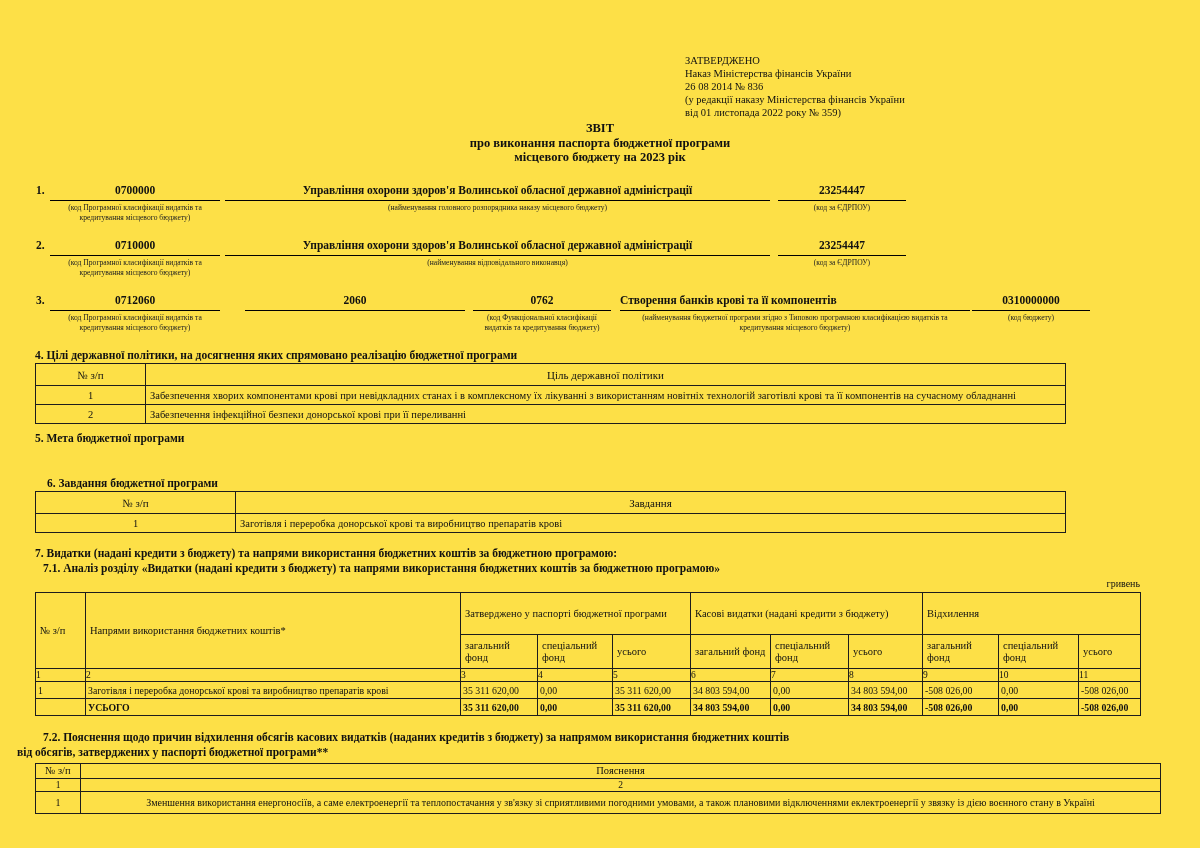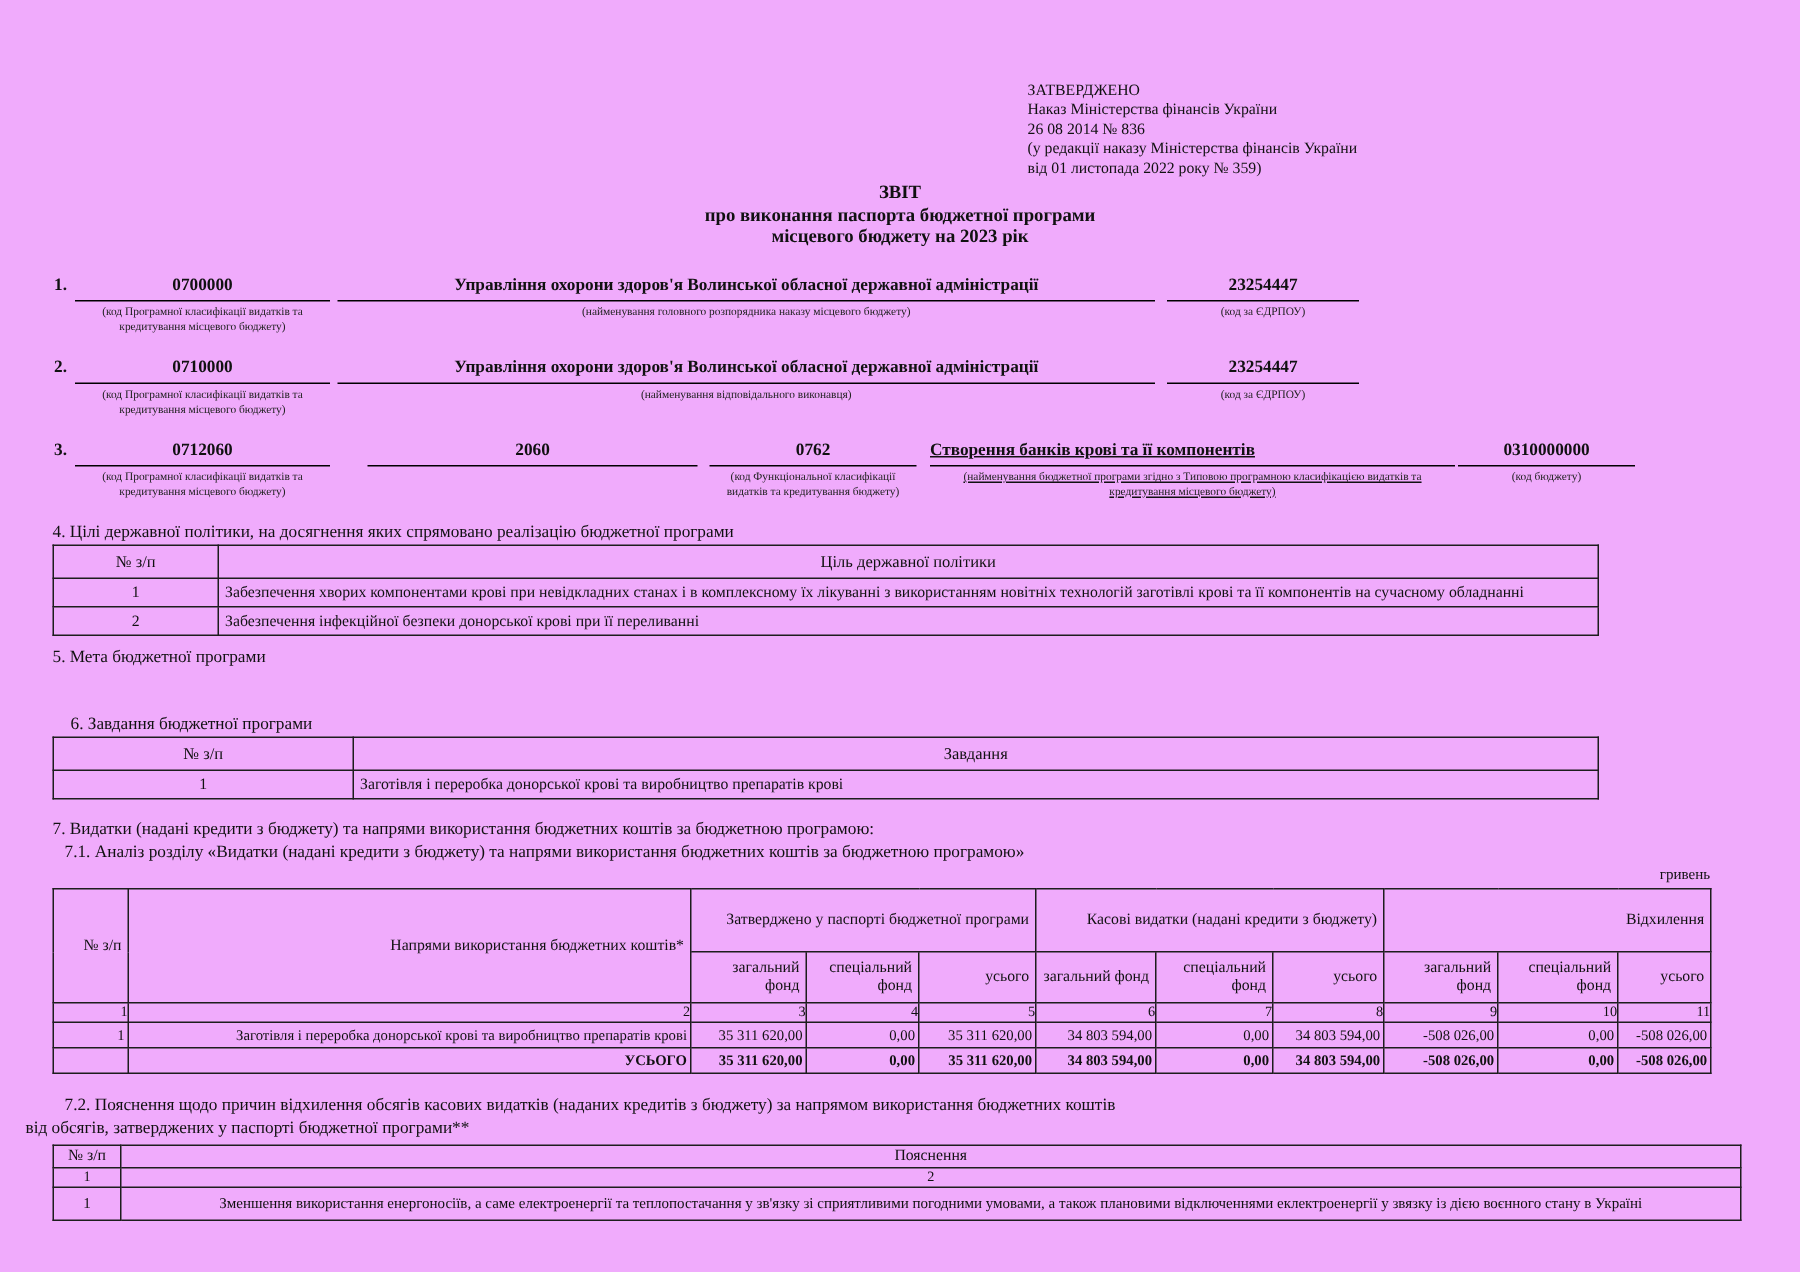--- a/index.html
+++ b/index.html
@@ -6,7 +6,7 @@
   html,body { margin:0; padding:0; background:#e8e8e8; }
   .page {
     position:relative; width:1200px; height:848px; margin:0 auto;
-    background:#f0abfc; color:#111;
+    background:#fde047; color:#111;
     font-family:"Liberation Serif","DejaVu Serif",serif;
     overflow:hidden;
   }

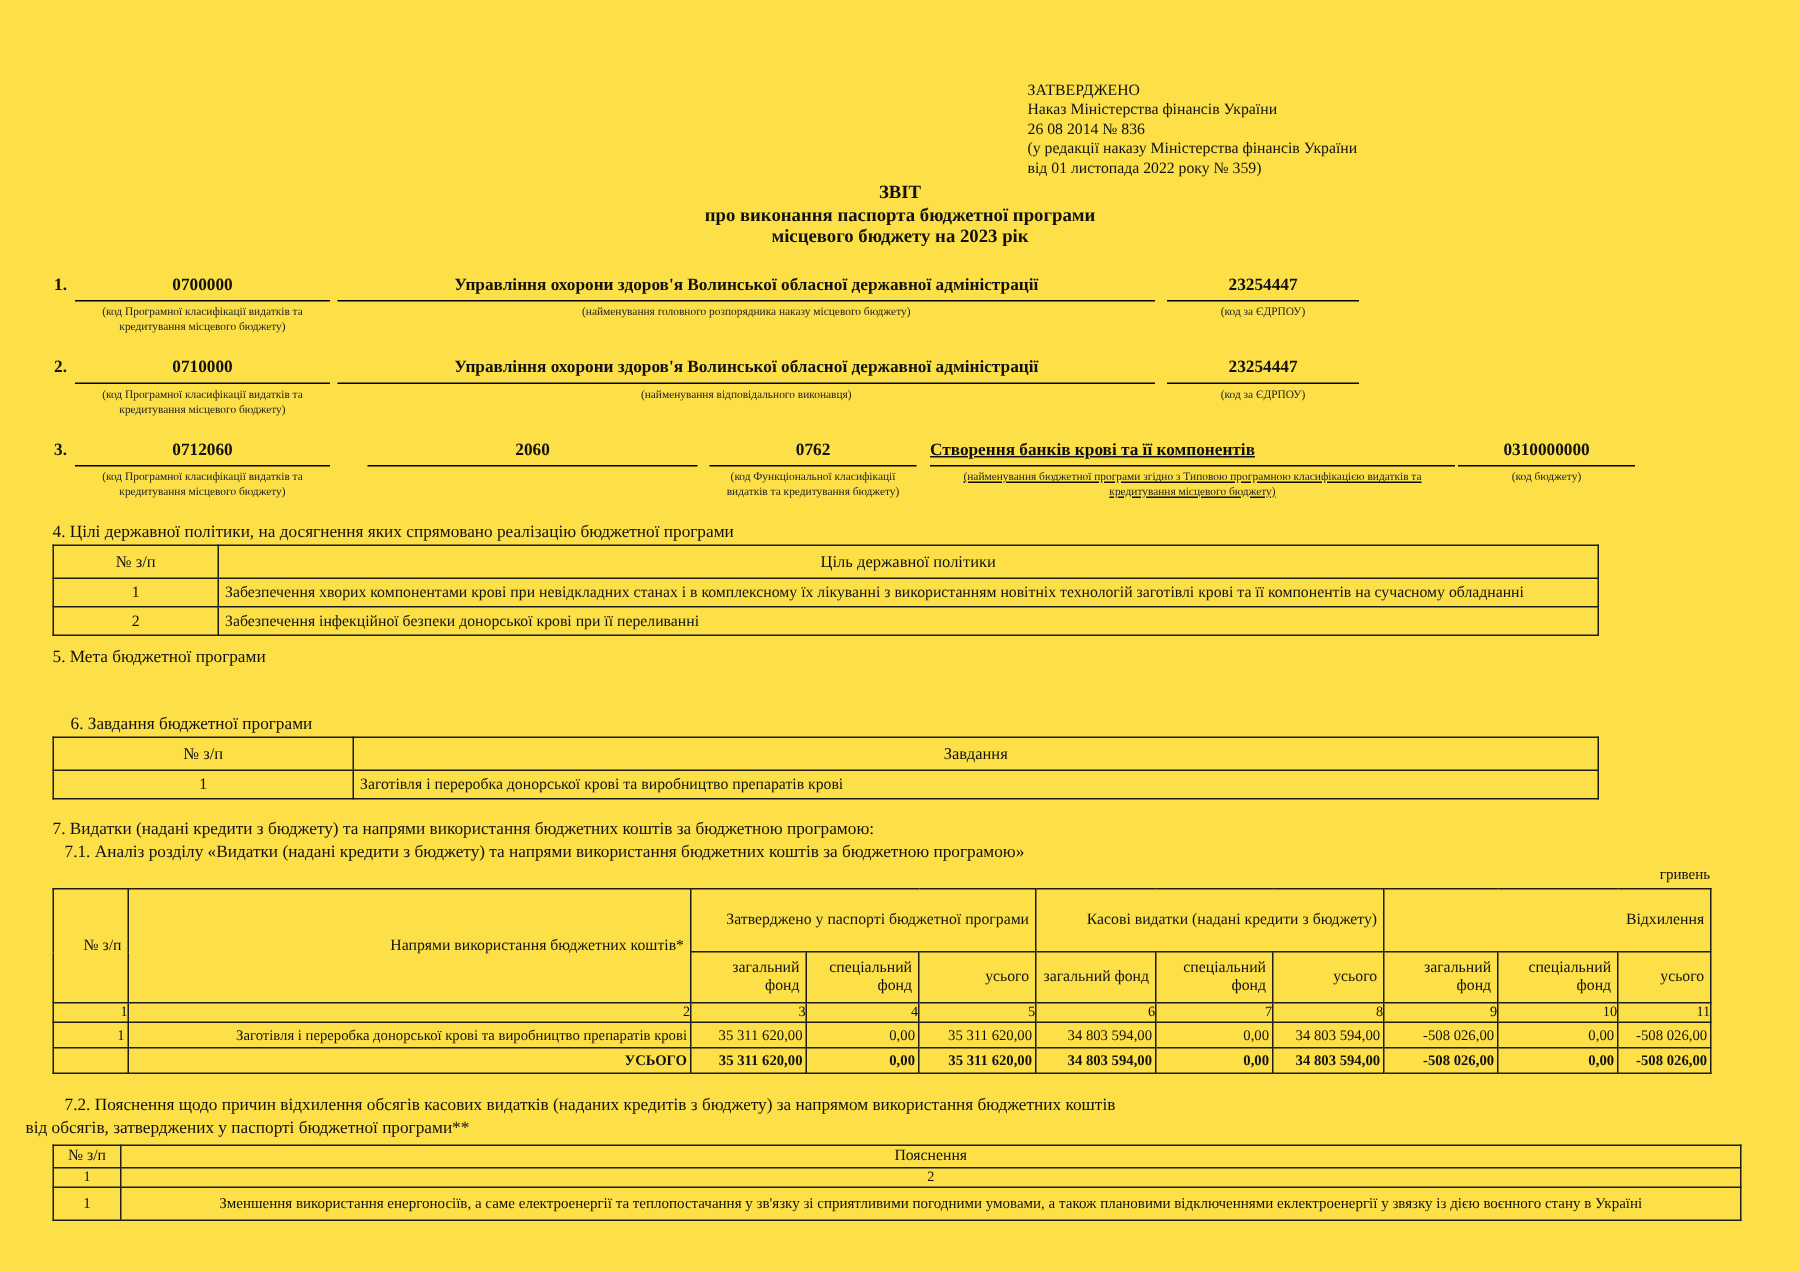--- a/index.html
+++ b/index.html
@@ -126,7 +126,7 @@
       <div class="value">0762</div>
       <div class="caption">(код Функціональної класифікації видатків та кредитування бюджету)</div>
     </div>
-    <div class="field" style="left:620px; top:294px; width:350px;text-decoration:underline;">
+    <div class="field" style="left:620px; top:294px; width:350px;">
       <div class="value left">Створення банків крові та її компонентів</div>
       <div class="caption">(найменування бюджетної програми згідно з Типовою програмною класифікацією видатків та кредитування місцевого бюджету)</div>
     </div>

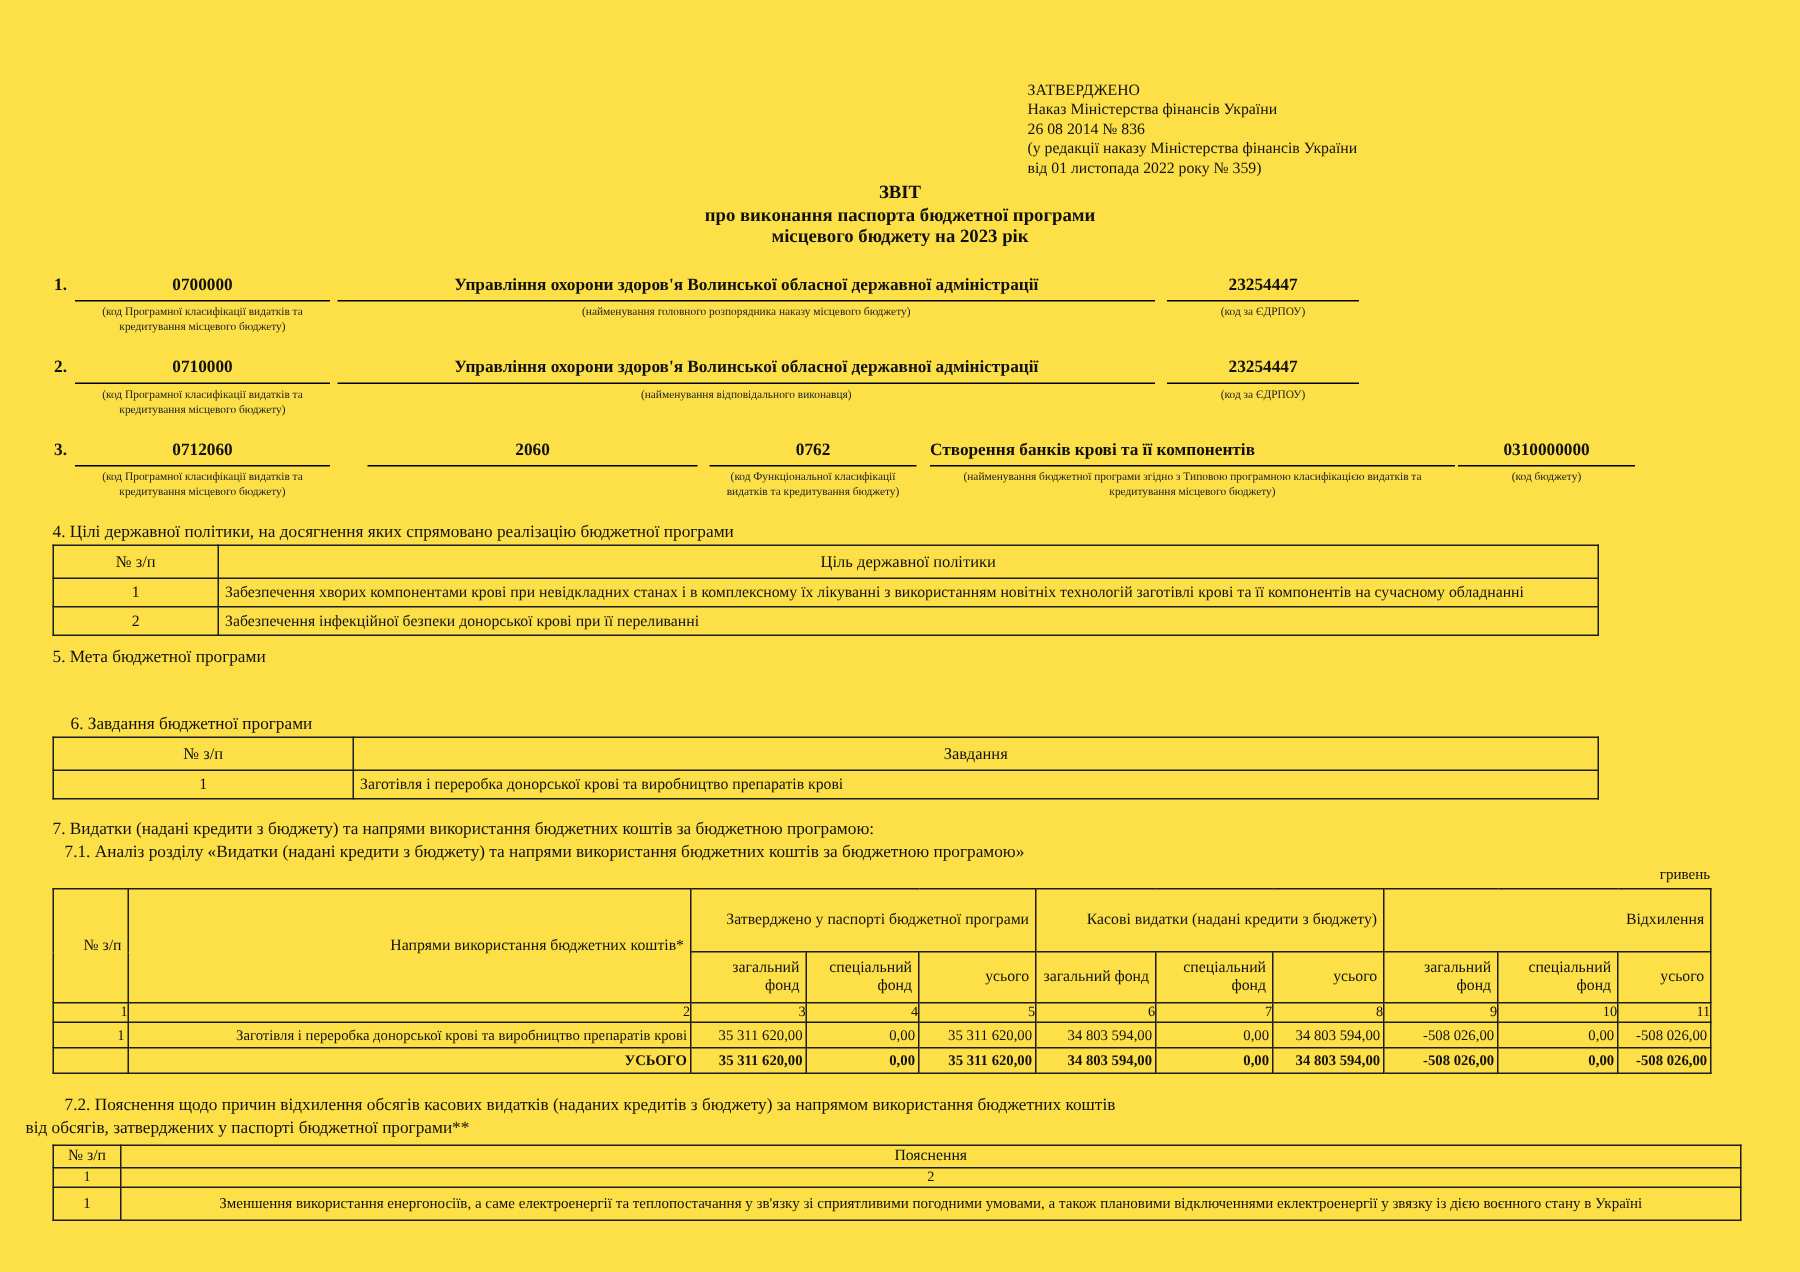--- a/index.html
+++ b/index.html
@@ -28,7 +28,7 @@
   .field .value.left { text-align:left; }
   .field .caption { font-size:7.6px; line-height:9.5px; padding-top:2px; color:#222; }
 
-  .sec-heading { font-size:11.5px; white-space:nowrap; }
+  .sec-heading { font-size:11.5px; white-space:nowrap;font-weight:bold; }
 
   
   table { border-collapse:collapse; table-layout:fixed; }

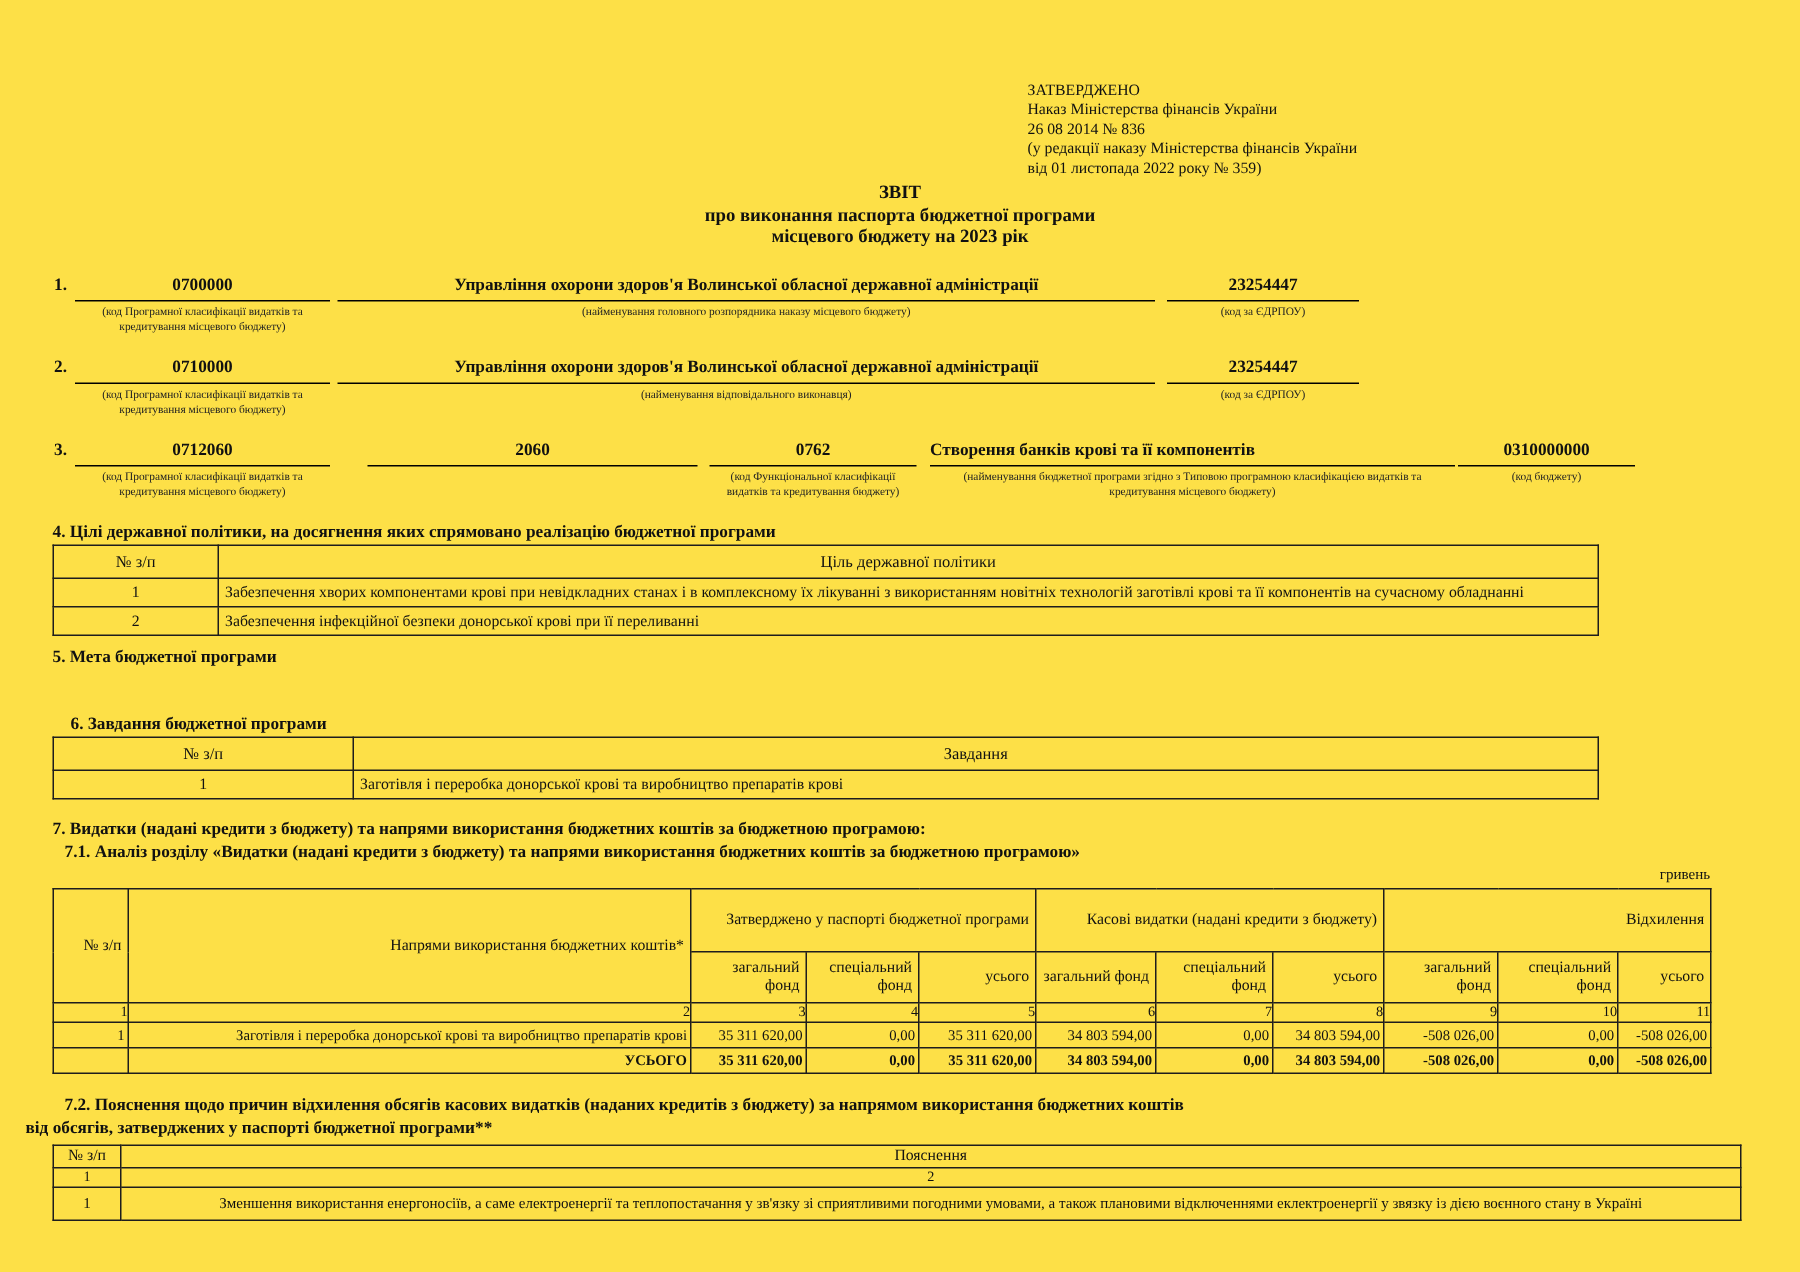--- a/index.html
+++ b/index.html
@@ -48,7 +48,7 @@
 
   
   .t71 { font-size:10.5px; }
-  .t71 td { text-align:right; vertical-align:middle; }
+  .t71 td { text-align:left; vertical-align:middle; }
   .t71 .grp { height:42px; line-height:13px; }
   .t71 .sub { height:34px; line-height:12px; }
   .t71 tr.nums td { height:13px; font-size:9.5px; line-height:10px; padding:0; }

